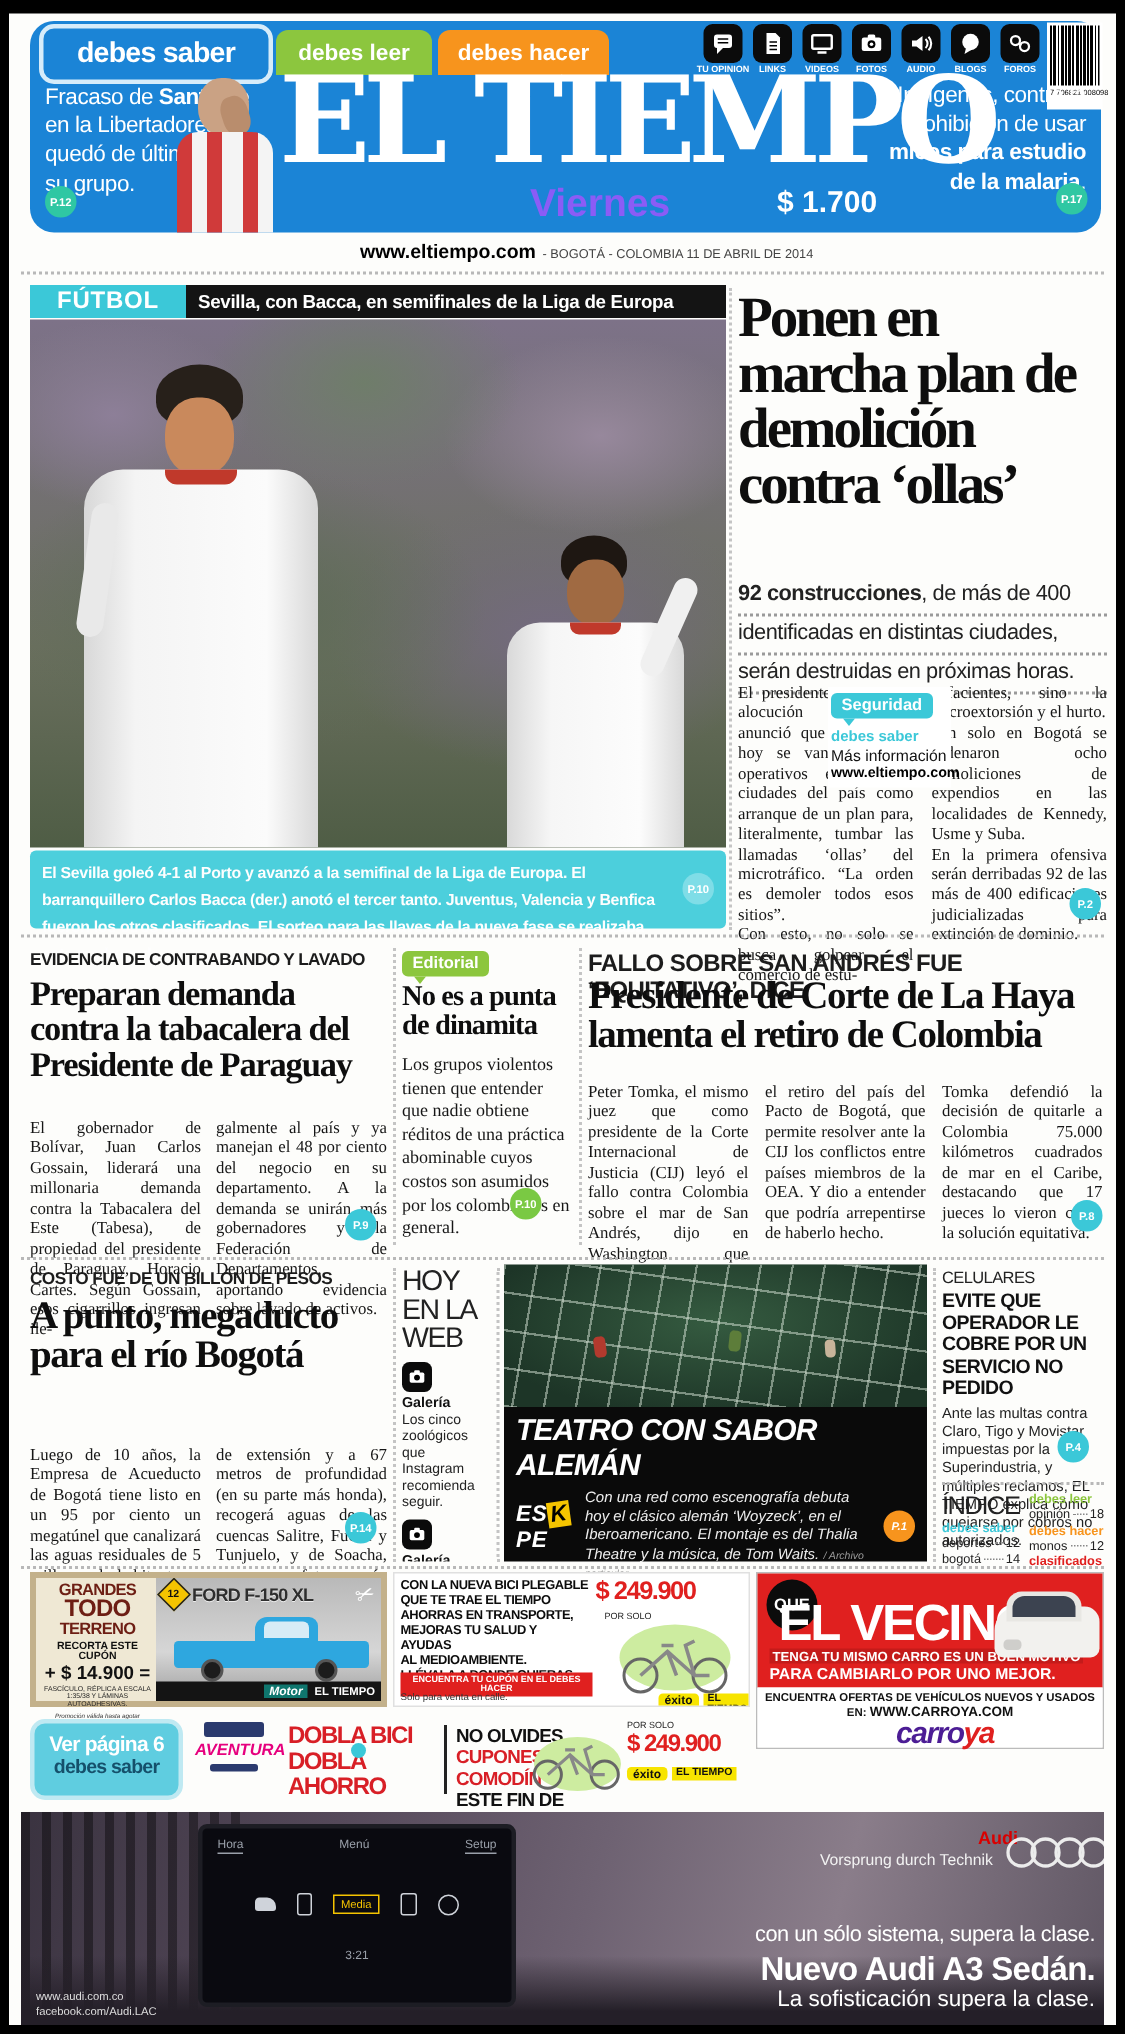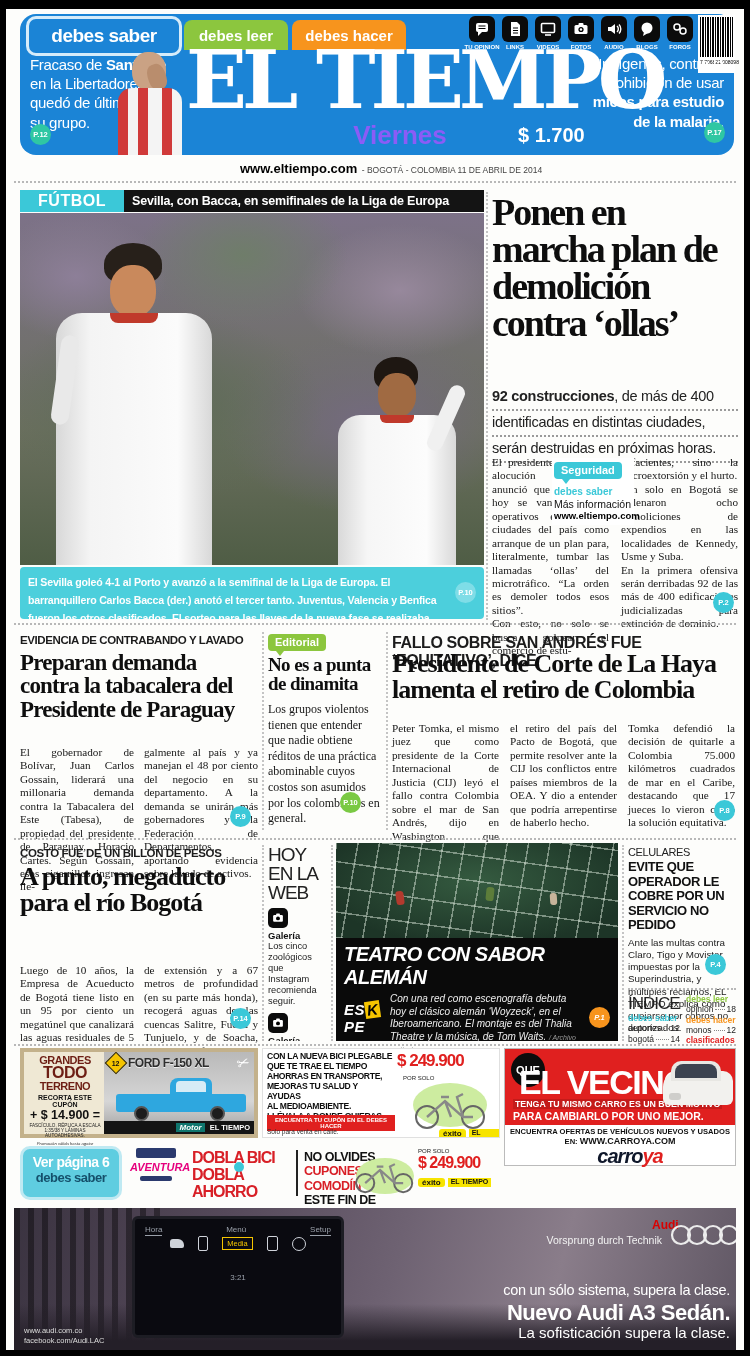--- a/index.html
+++ b/index.html
@@ -445,7 +445,7 @@
         <span style="font-size:9px;">WWW.CARROYA.COM</span>
       </div>
       <div style="font-weight:700;font-style:italic;font-size:20px;letter-spacing:-1px;line-height:1;">
-        <span style="color:#0f172a;margin-left:20px;">carro</span><span style="color:#e0201f;">ya</span>
+        <span style="color:#4c1d95;margin-left:20px;">carro</span><span style="color:#e0201f;">ya</span>
       </div>
     </div>
   </div>

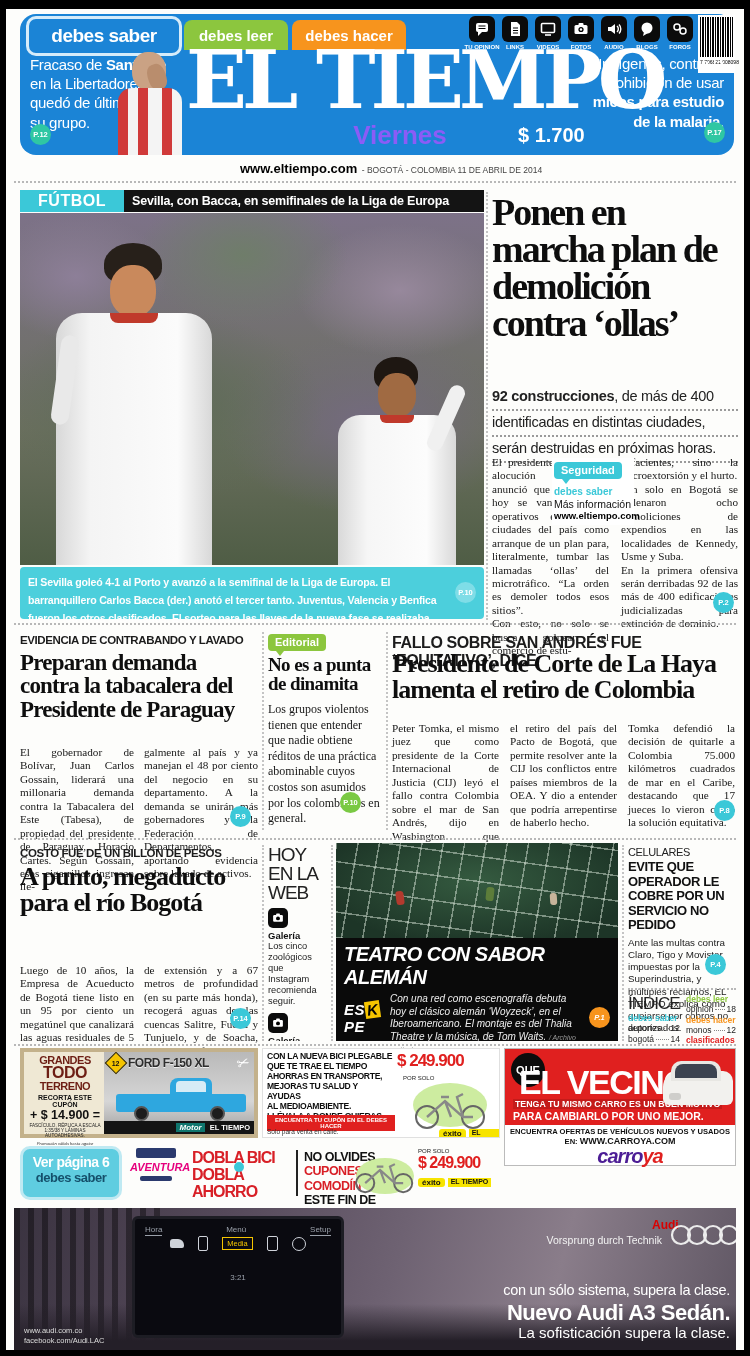--- a/index.html
+++ b/index.html
@@ -496,7 +496,7 @@
         <span>Menú</span>
         <span style="border-bottom:1px solid #9aa0aa;padding-bottom:1px;">Setup</span>
       </div>
-      <div style="display:flex;justify-content:center;align-items:center;gap:14px;">
+      <div style="display:flex;justify-content:center;align-items:center;gap:14px;margin-top:26px;">
         <span style="width:14px;height:9px;background:#cfd3da;border-radius:3px 6px 2px 2px;display:inline-block;"></span>
         <span style="width:8px;height:13px;border:1.5px solid #cfd3da;border-radius:2px;display:inline-block;"></span>
         <span style="color:#f5c400;border:1px solid #f5c400;font-size:7.5px;padding:1px 4px;">Media</span>

